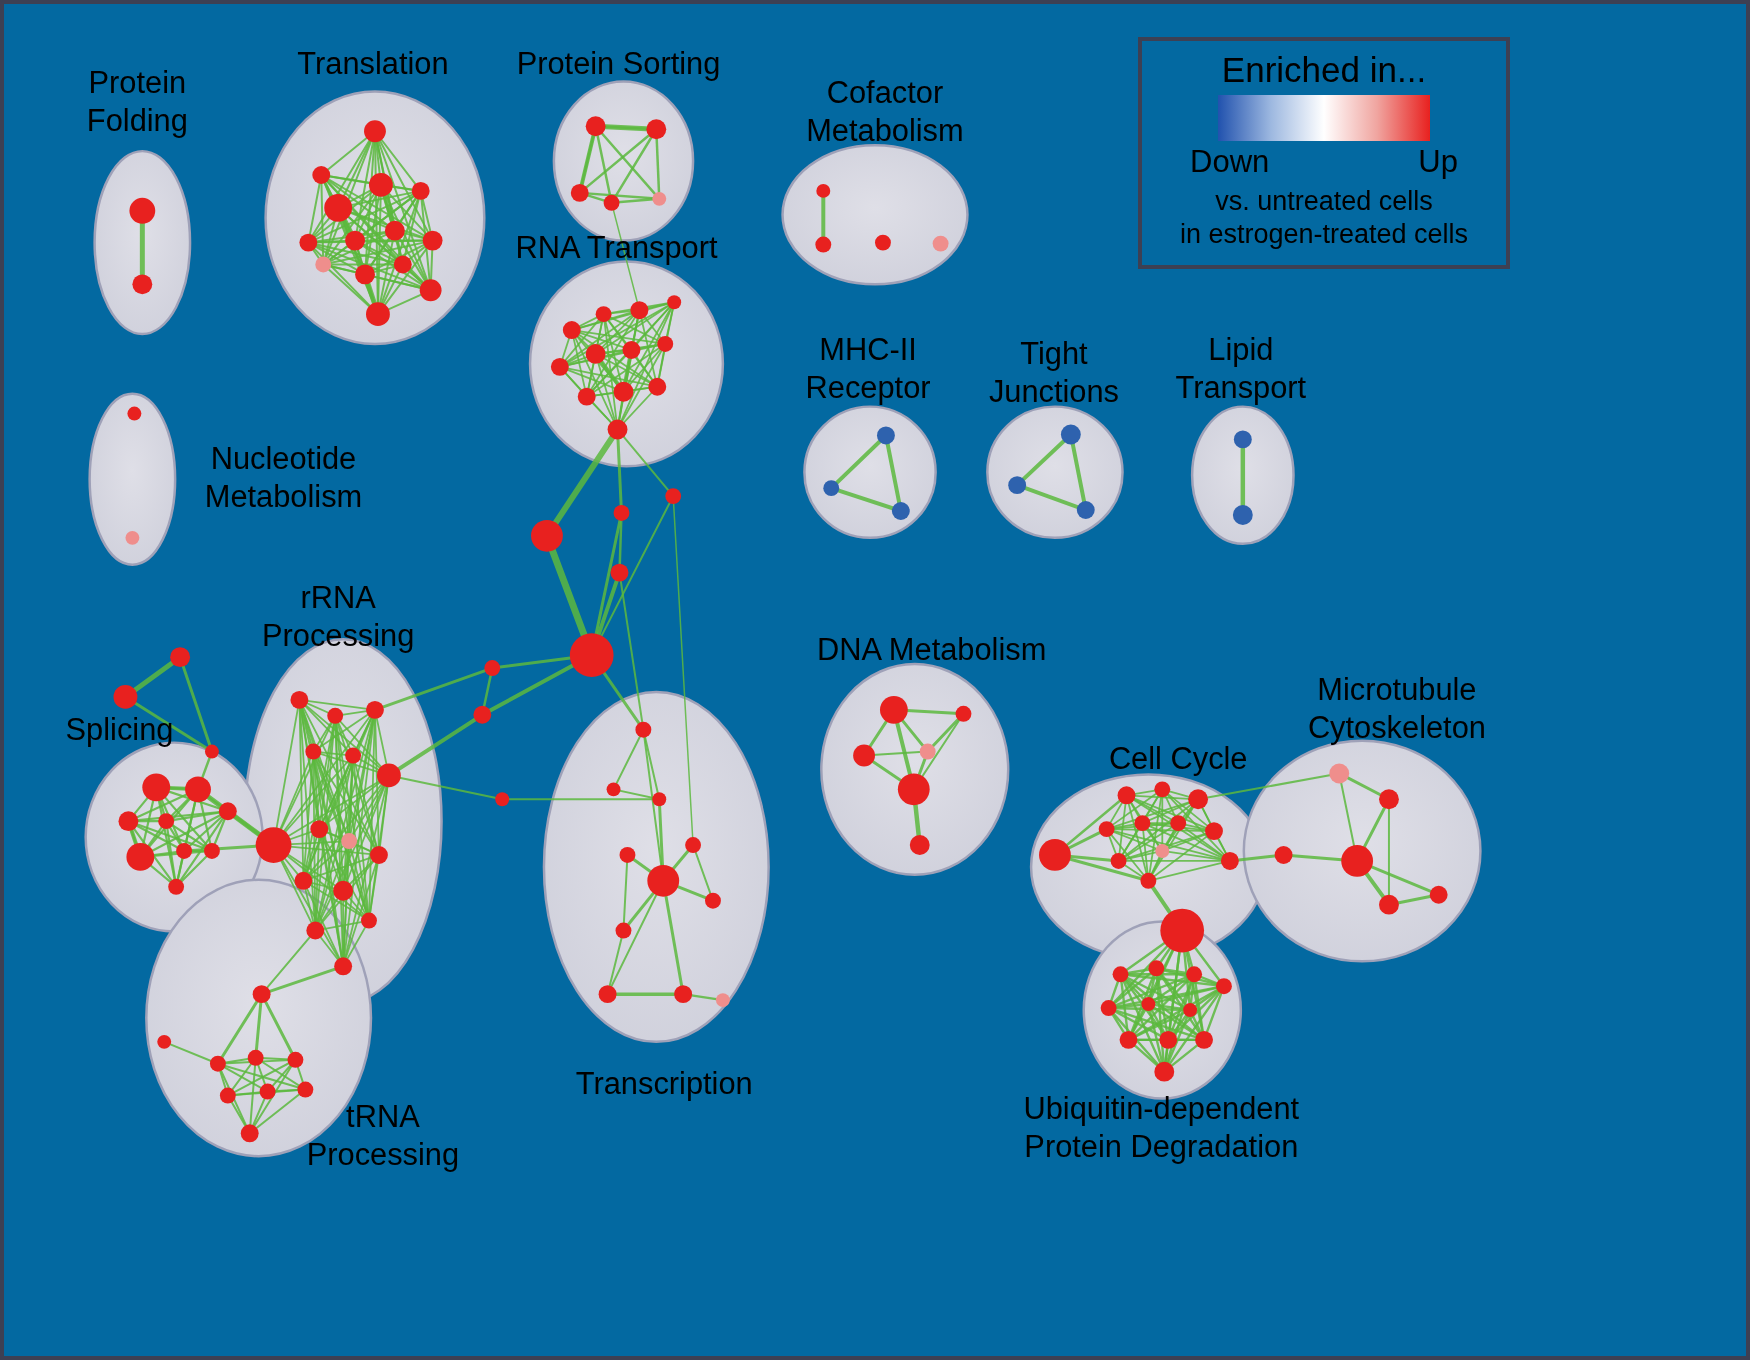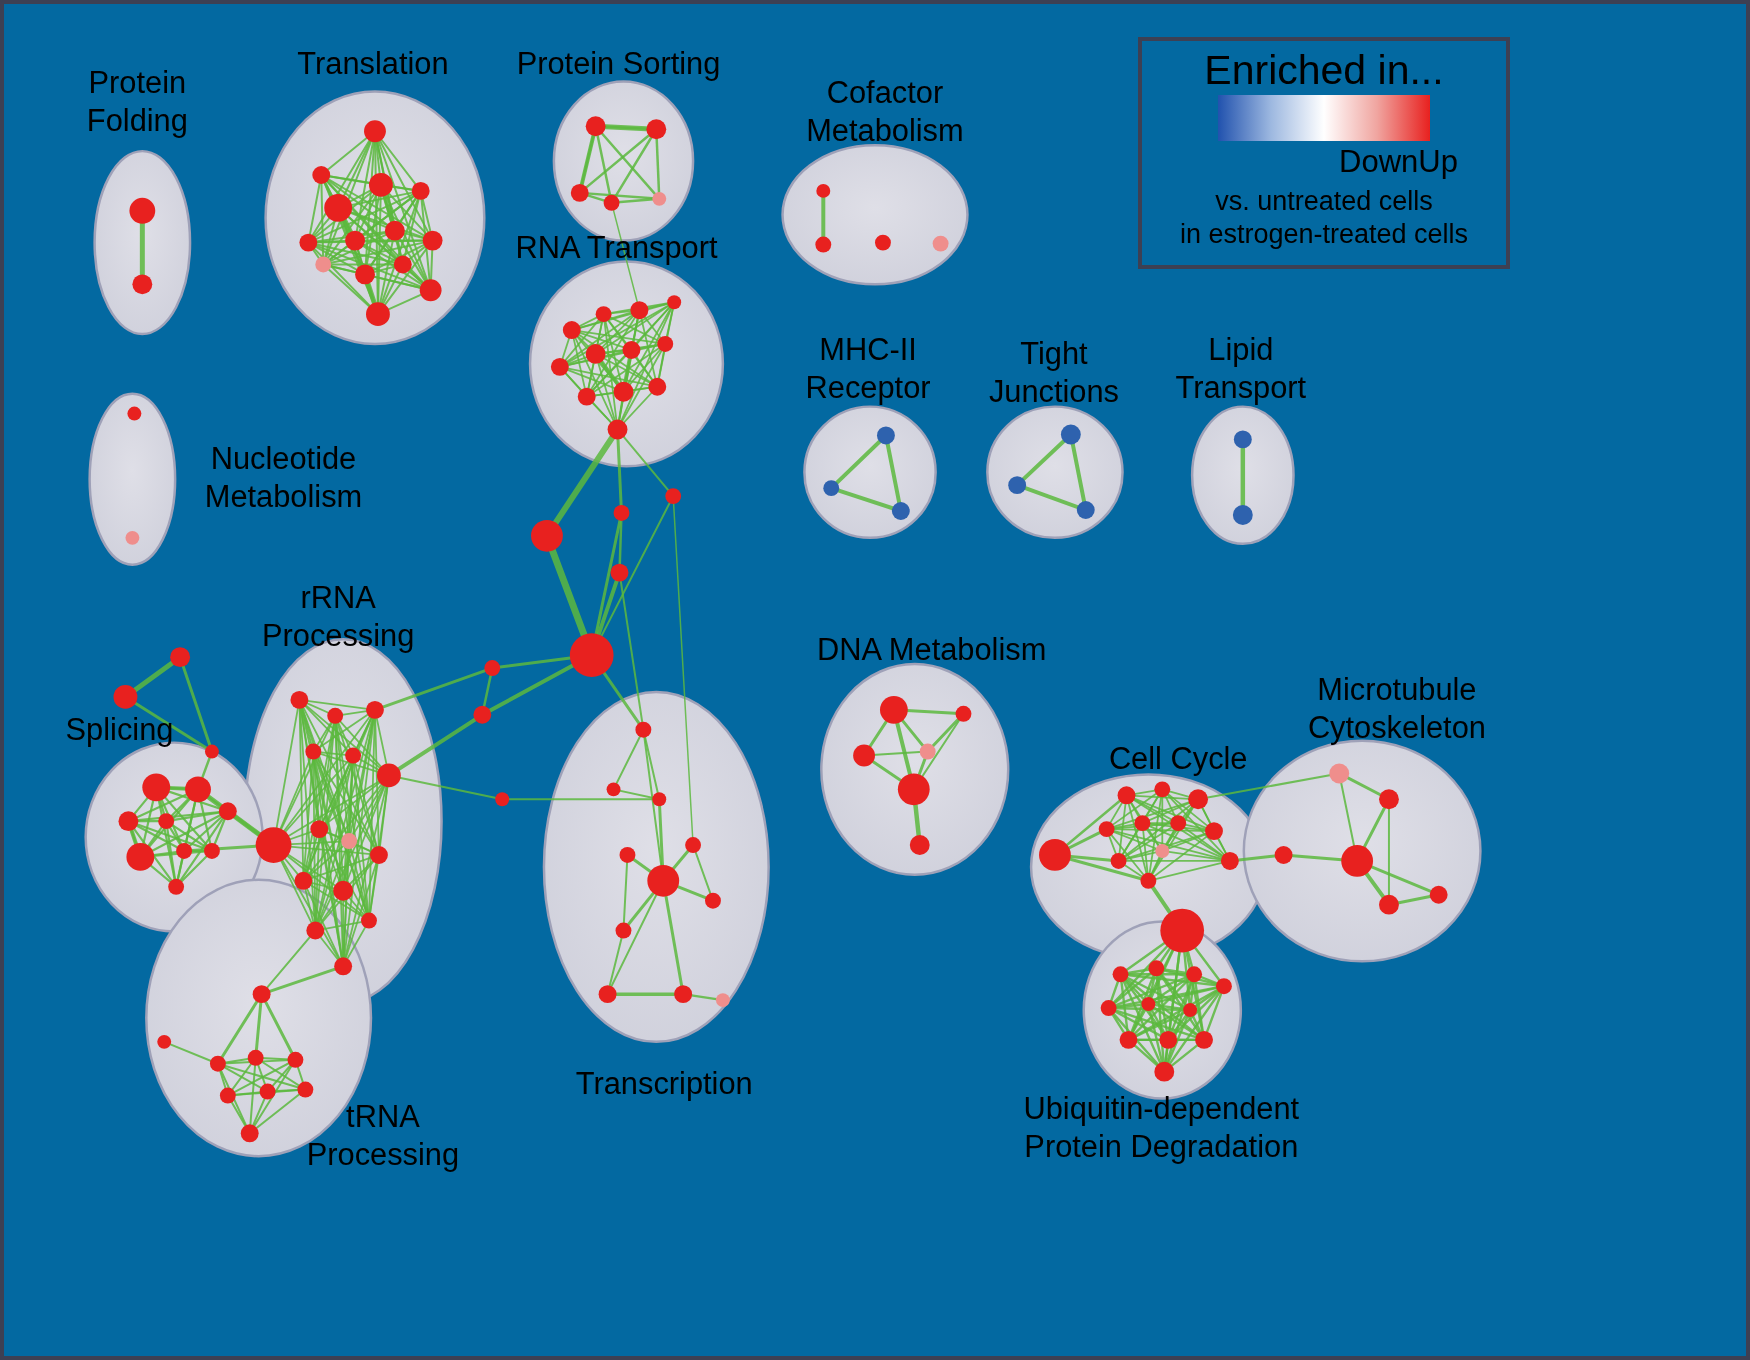--- a/index.html
+++ b/index.html
@@ -28,7 +28,7 @@
     text-align:center;
     color:#000;
   }
-  .legend-title{font-size:41px;line-height:38px;margin-bottom:6px;}
+  .legend-title{font-size:35px;line-height:38px;margin-bottom:6px;}
   .legend-gradient{
     width:212px;height:46px;margin:0 auto;
   }

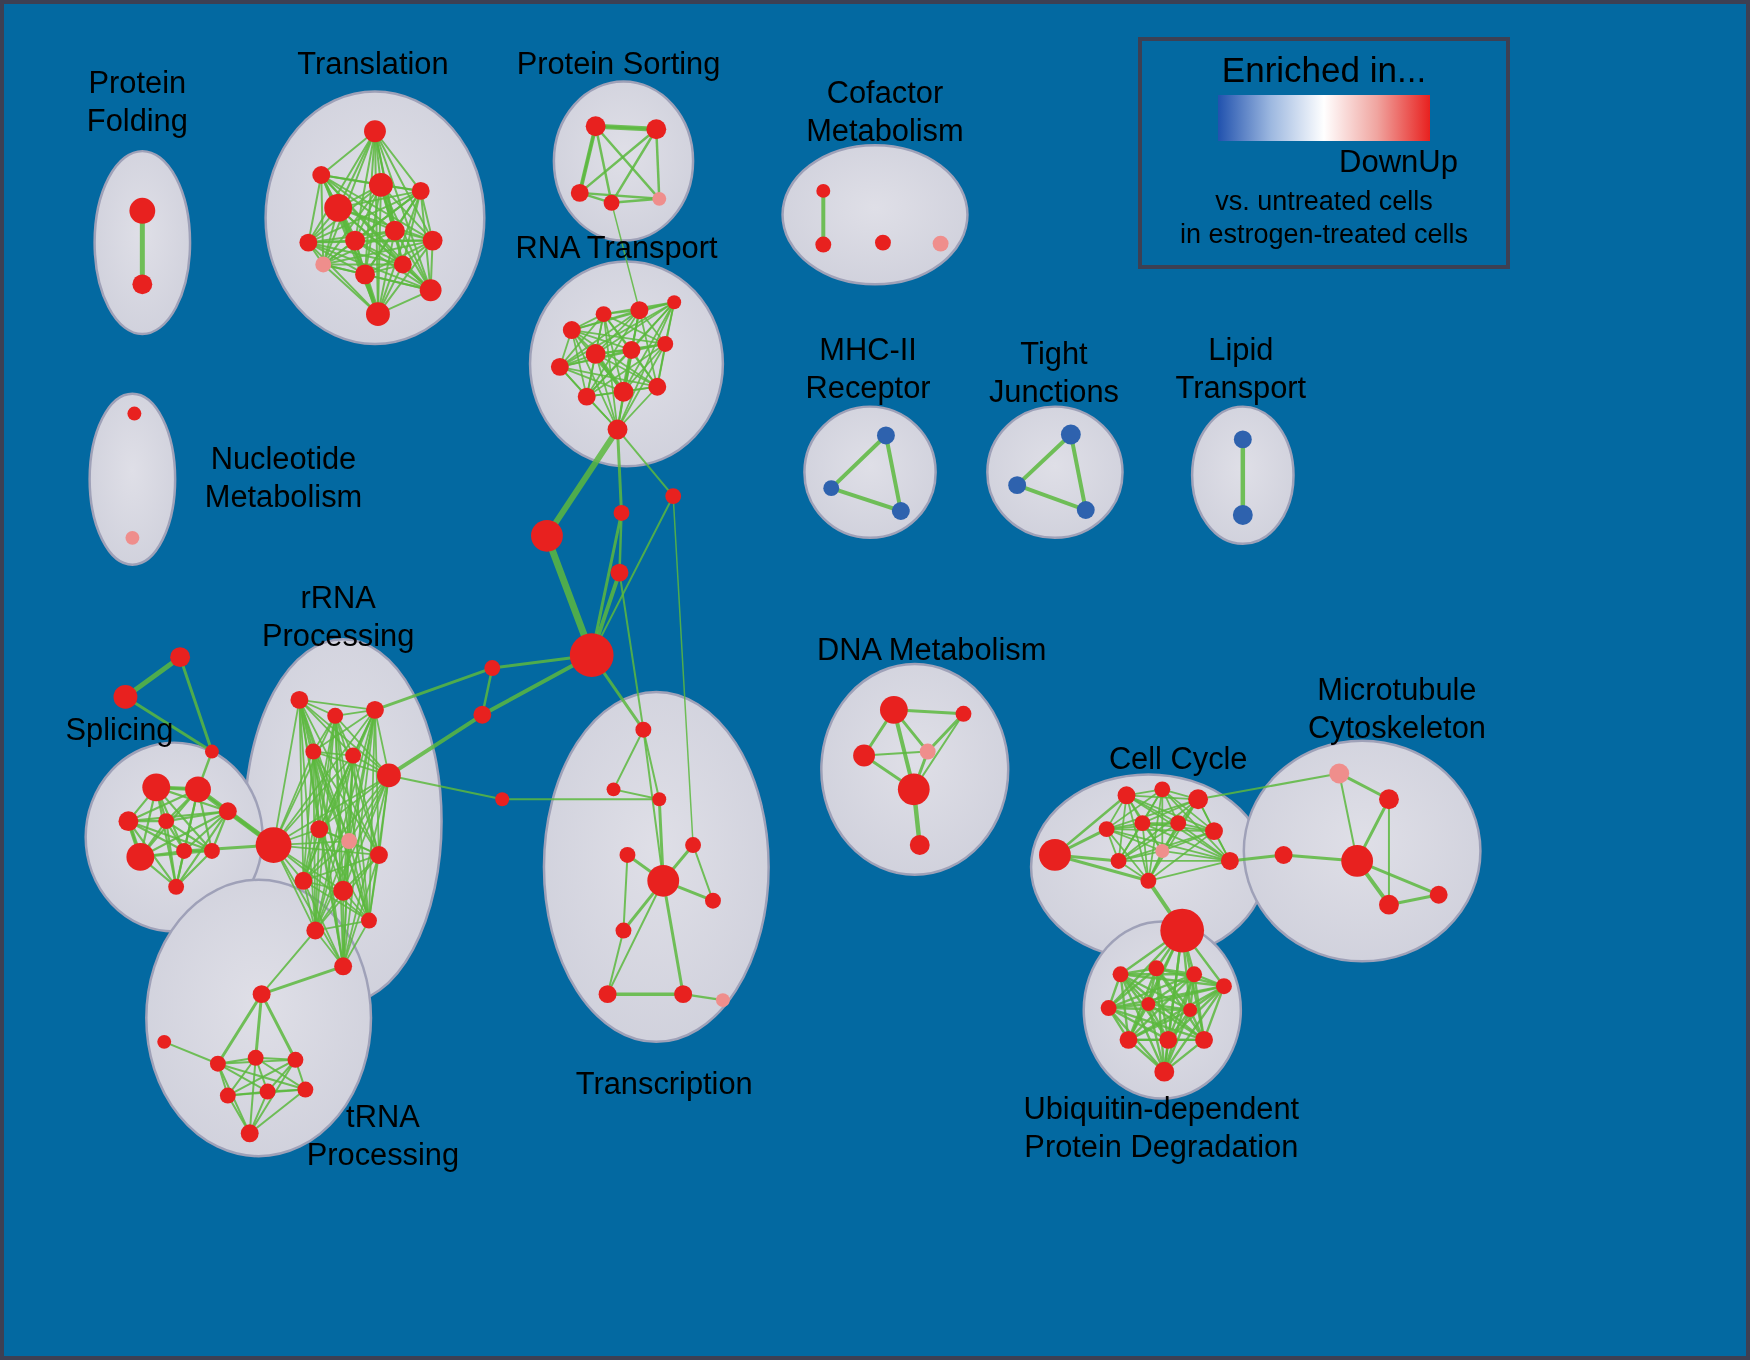--- a/index.html
+++ b/index.html
@@ -34,7 +34,7 @@
   }
   .legend-row{
     width:268px;margin:2px auto 4px auto;
-    display:flex;justify-content:flex-end;
+    display:flex;justify-content:space-between;
     font-size:31px;line-height:38px;
   }
   .legend-note{font-size:27px;line-height:33px;}

